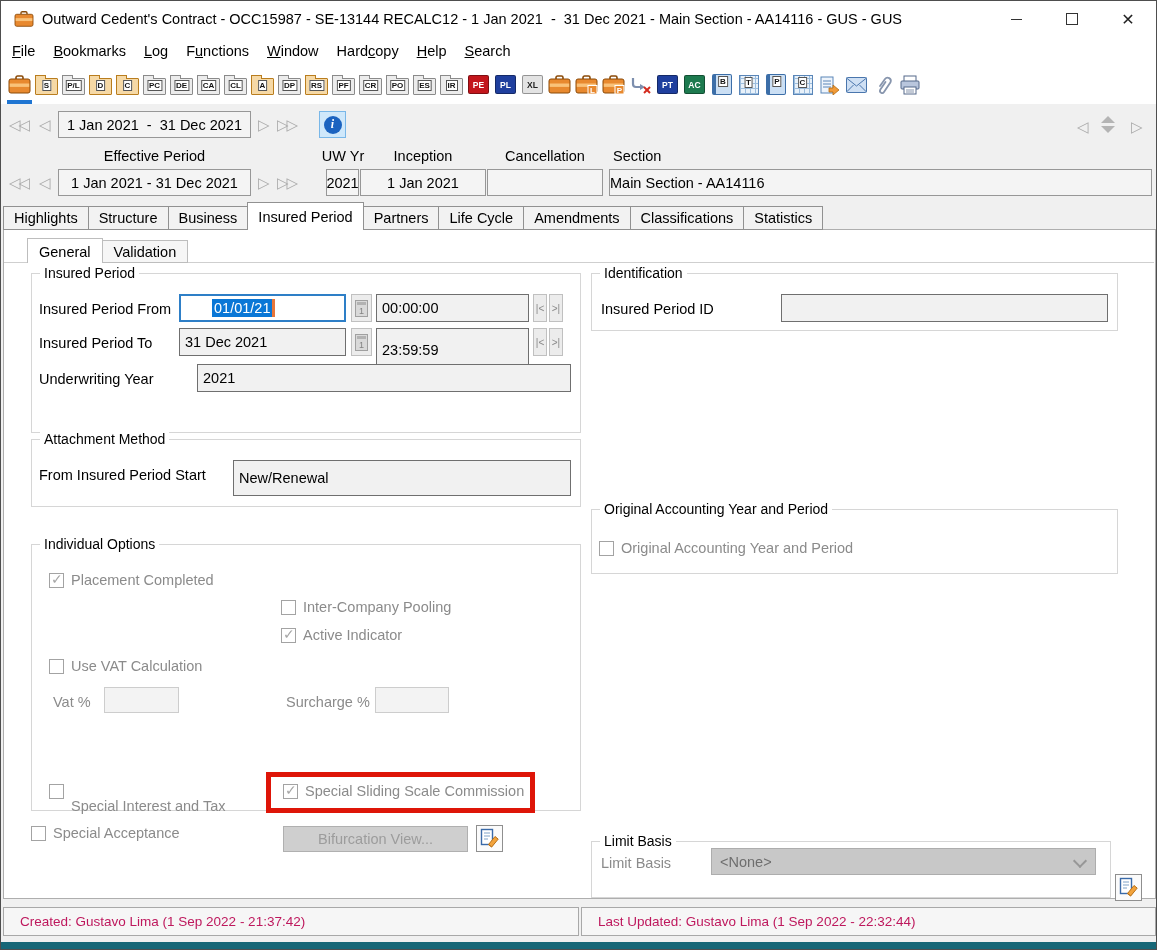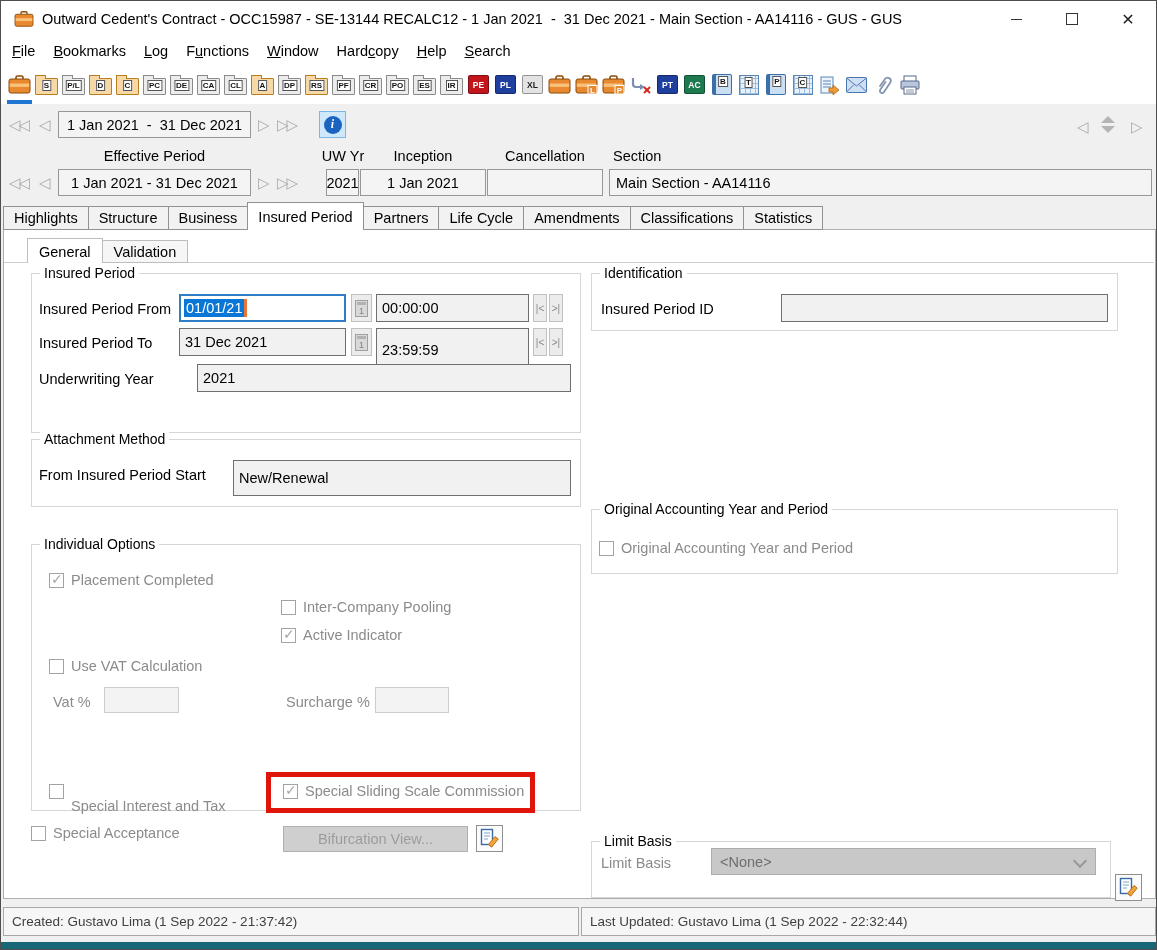--- a/index.html
+++ b/index.html
@@ -34,7 +34,7 @@
   
   .navbox{position:absolute;height:27px;box-sizing:border-box;border:1px solid #979797;background:#f4f4f4;font-size:14.5px;
     display:flex;align-items:center;justify-content:center;color:#000;white-space:pre;}
-  .navbox.left{justify-content:flex-start;padding-left:6px;}
+  .navbox.left{justify-content:flex-start;}
   .arrowtxt{position:absolute;color:#aaa;font-size:15px;line-height:27px;letter-spacing:-2px;cursor:default;}
   .navlabel{position:absolute;font-size:14.5px;color:#000;text-align:center;}
   .info-btn{position:absolute;left:318px;top:110px;width:27px;height:27px;background:#cfe8fb;border:1px solid #79b7e8;

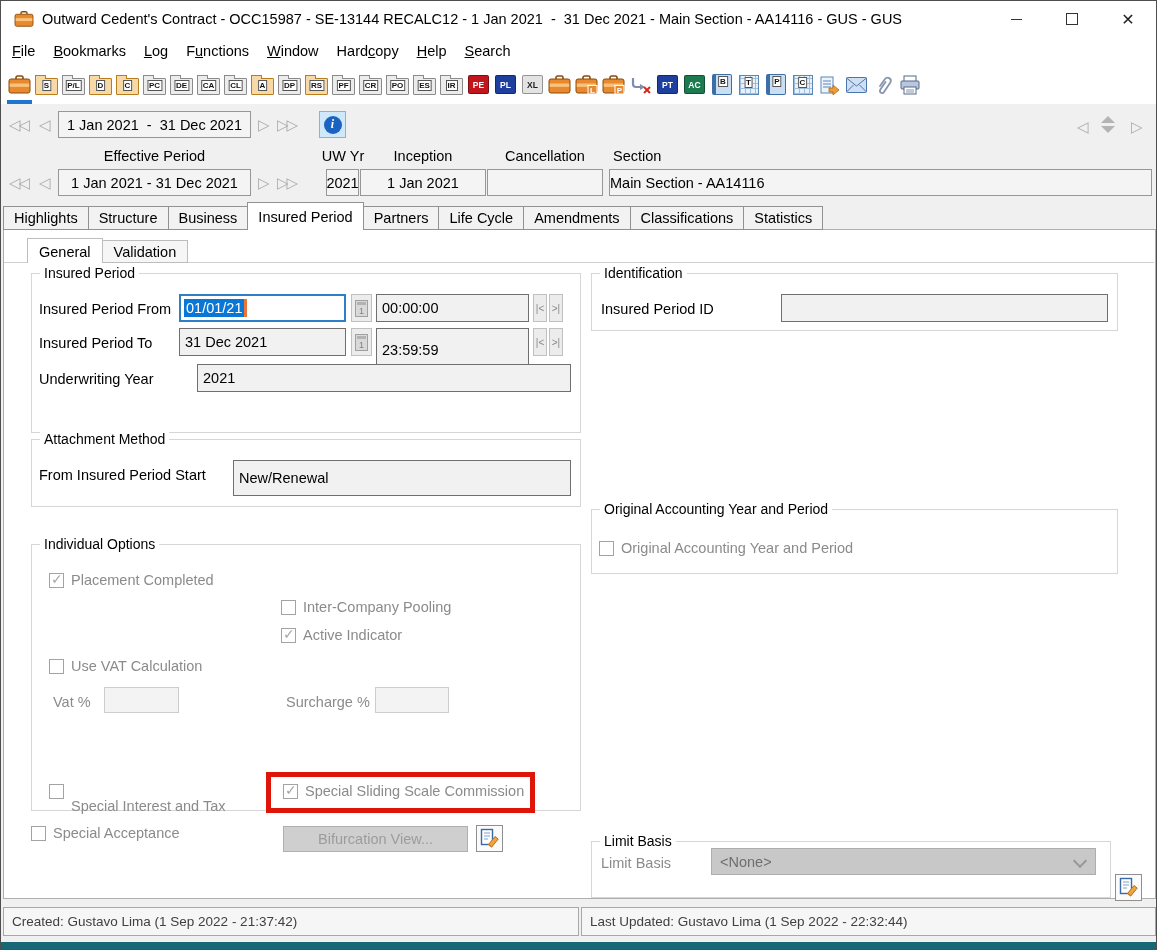--- a/index.html
+++ b/index.html
@@ -62,7 +62,7 @@
     display:flex;align-items:center;padding:0 5px;color:#000;white-space:pre;}
   .field.lite{border-color:#cdcdcd;background:#f3f3f3;}
   .field.focus{border:2px solid #2e7fc7;background:#fff;padding:0 3px;}
-  .selection{background:#0a77d6;color:#fff;padding:1px 2px;}
+  .selection{background:#0a77d6;color:#fff;padding:1px 2px;margin-left:28px;}
   .caret{display:inline-block;width:3px;height:18px;background:#e8763a;}
   .small-btn{position:absolute;box-sizing:border-box;background:#ececec;border:1px solid #c0c0c0;display:flex;align-items:center;justify-content:center;
     color:#8a8a8a;font-size:10px;letter-spacing:0;}

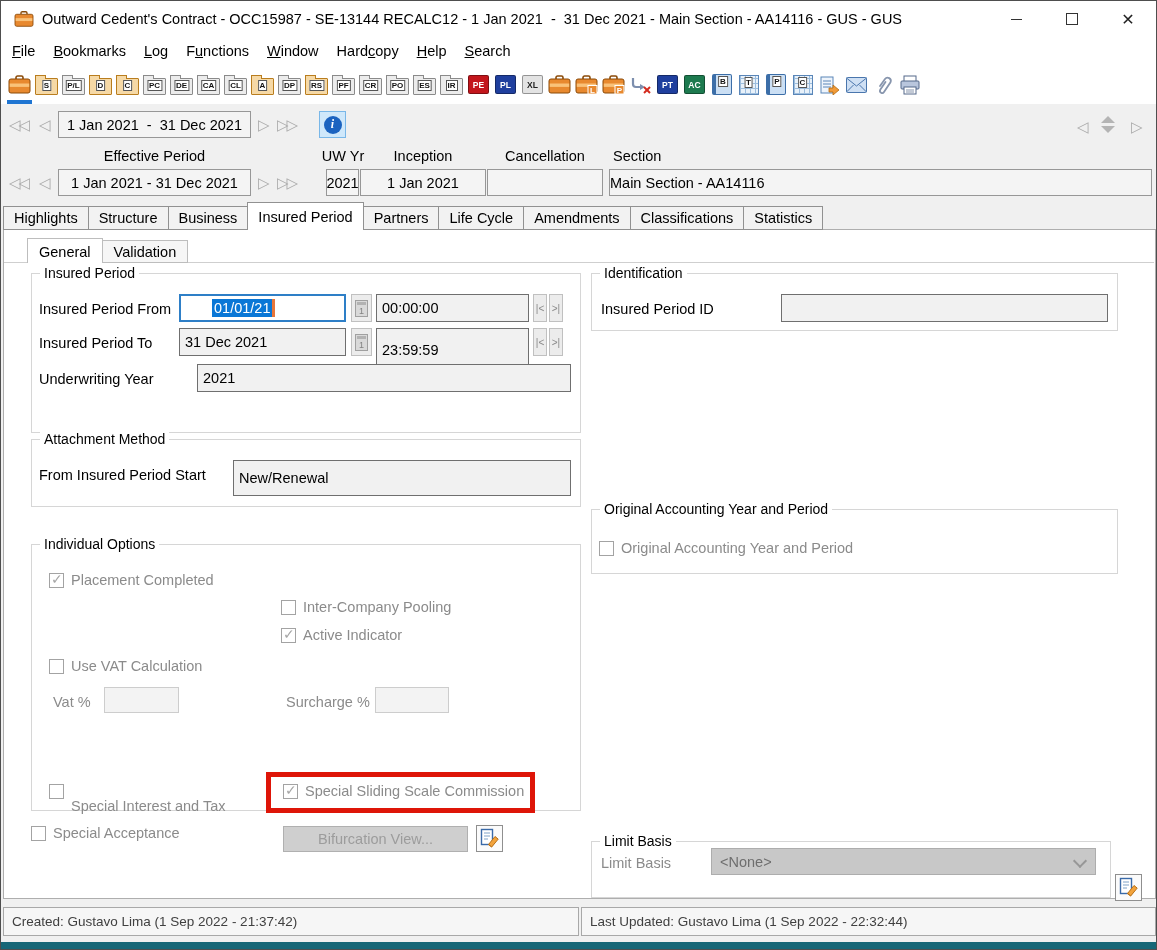--- a/index.html
+++ b/index.html
@@ -80,7 +80,7 @@
   .chev{position:absolute;right:10px;width:8px;height:8px;border-right:2px solid #979797;border-bottom:2px solid #979797;transform:rotate(45deg);top:7px;}
   
   .status-panel{position:absolute;box-sizing:border-box;border:1px solid #a8a8a8;background:#f6f6f6;font-size:13.5px;
-    display:flex;align-items:center;padding:0 8px;color:#404040;white-space:pre;}
+    display:flex;align-items:center;padding:0 16px;color:#be185d;white-space:pre;}
   .bottom-strip{position:absolute;left:0;right:0;bottom:0;height:7px;background:#176777;}
 </style>
 </head>

